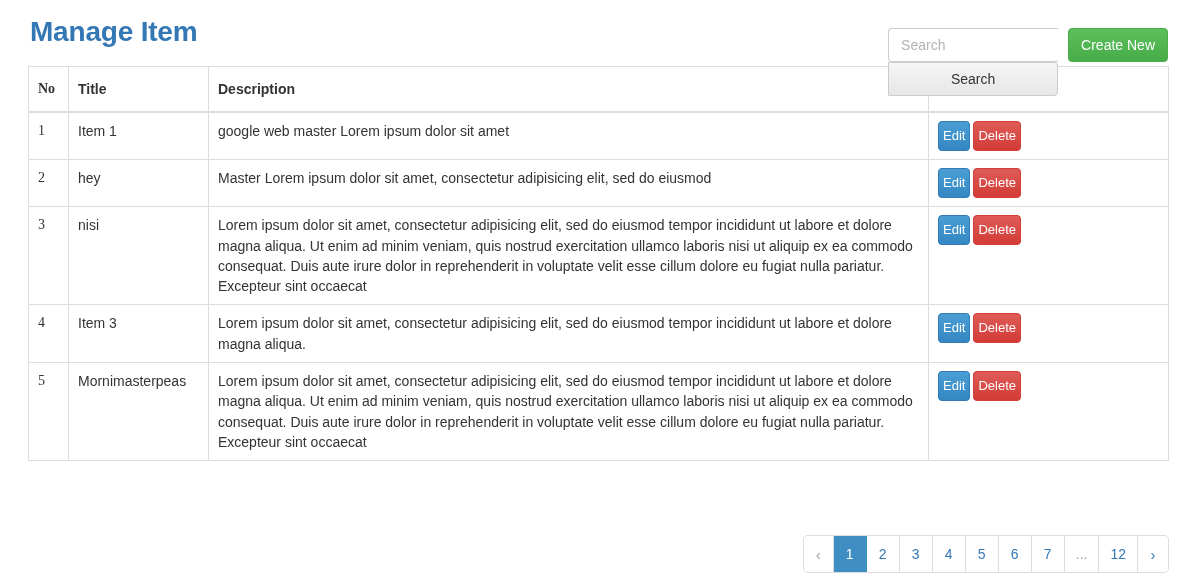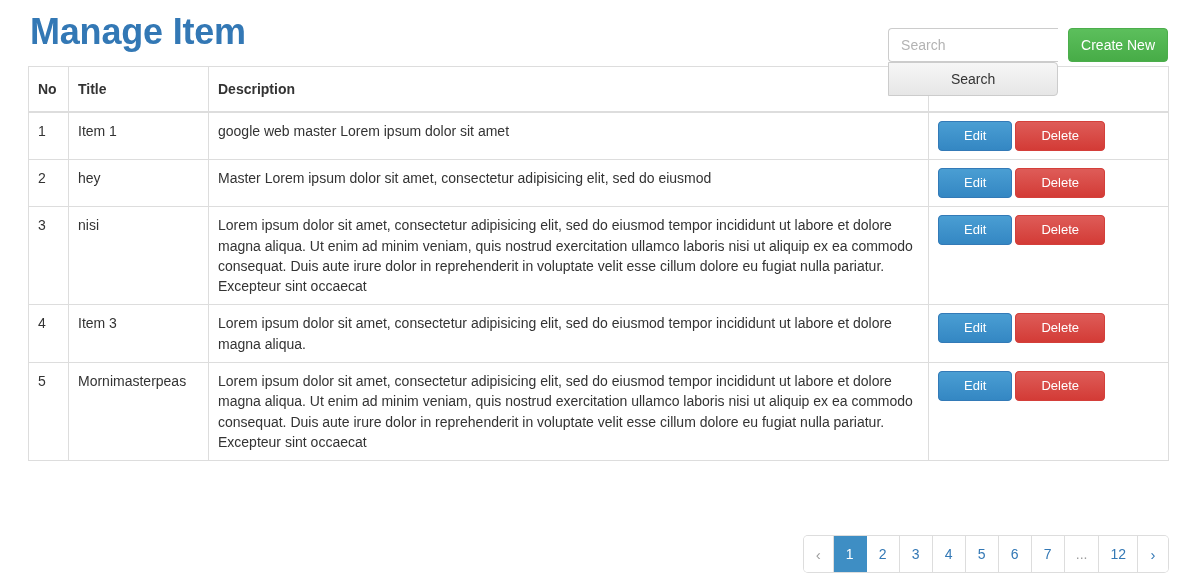--- a/index.html
+++ b/index.html
@@ -34,7 +34,7 @@
     left: 2px;
     top: 10px;
     margin: 0;
-    font-size: 36px;
+    font-size: 28px;
     line-height: 44px;
     font-weight: bold;
     color: #3378b5;

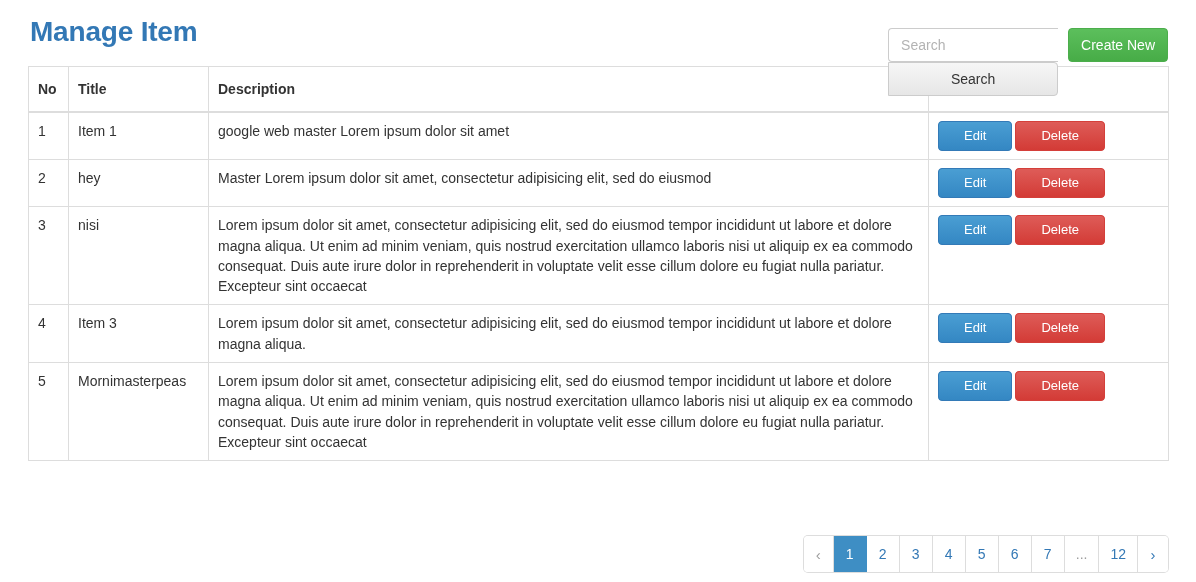--- a/index.html
+++ b/index.html
@@ -117,7 +117,7 @@
     border-bottom-color: #dddddd;
     vertical-align: bottom;
   }
-  .col-no    { width: 40px; }
+  .col-no    { width: 40px; font-family: Liberation Serif, serif; }
   .col-title { width: 140px; }
   .col-desc  { width: 720px; }
   .col-act   { width: 240px; }

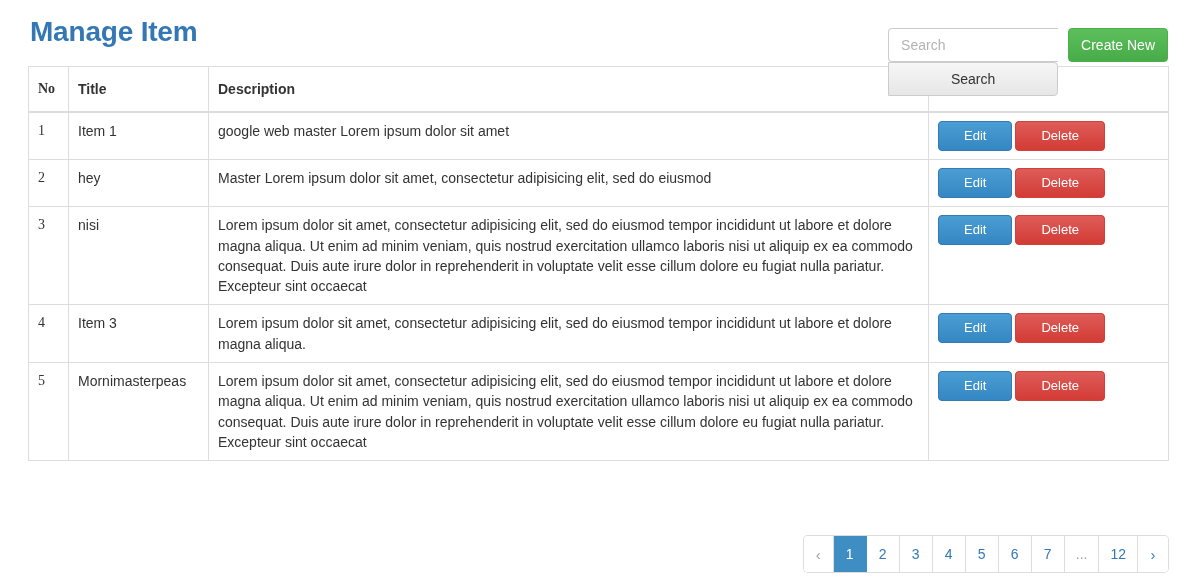--- a/index.html
+++ b/index.html
@@ -128,7 +128,7 @@
   .btn-xs {
     font-size: 13px;
     line-height: 18px;
-    padding: 5px 25px;
+    padding: 5px 4px;
     height: auto;
     border-radius: 4px;
     color: #ffffff;

